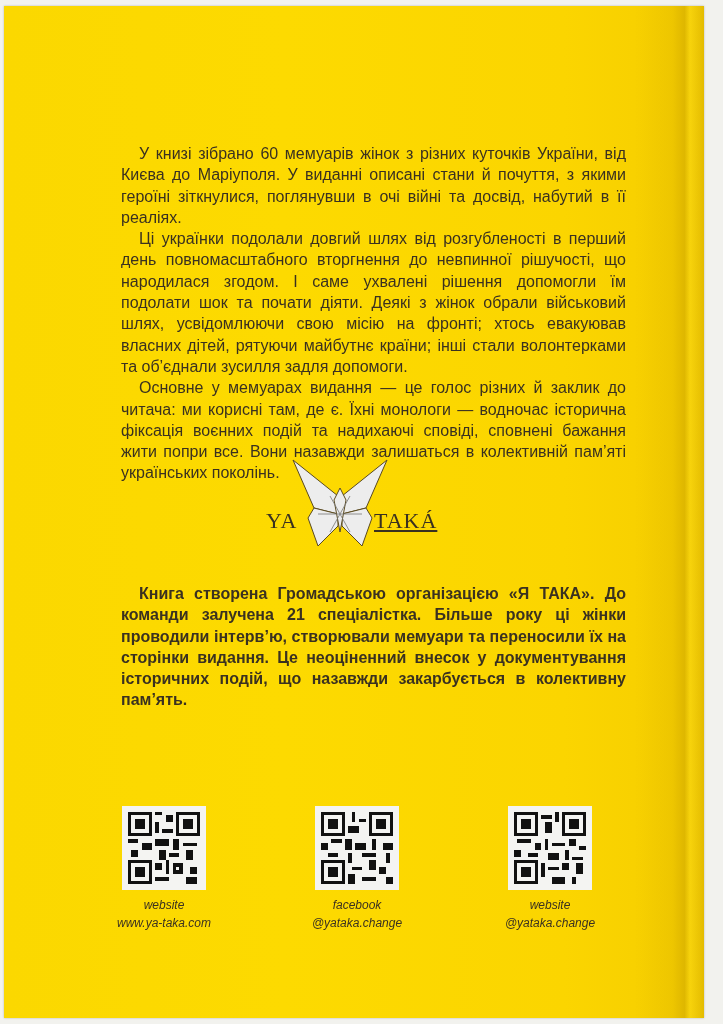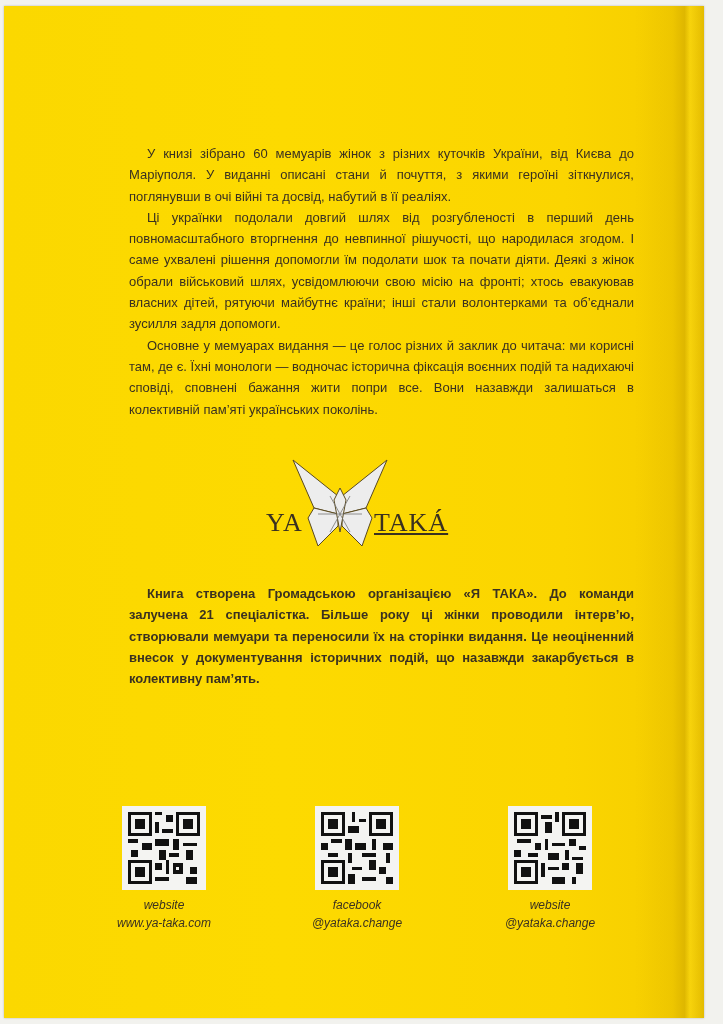--- a/index.html
+++ b/index.html
@@ -18,8 +18,8 @@
     background: linear-gradient(90deg, rgba(0,0,0,0) 0%, rgba(160,120,0,0.10) 55%, rgba(140,100,0,0.22) 72%, rgba(255,240,80,0.15) 80%, rgba(150,110,0,0.18) 100%);
   }
   .text-block {
-    position:absolute; left:125px; width:505px;
-    color:#3a3120; font-size:13px; line-height:21.3px;
+    position:absolute; left:117px; width:505px;
+    color:#3a3120; font-size:16px; line-height:21.3px;
     text-align:justify;
   }
   .text-block p { margin:0; text-indent:18px; }

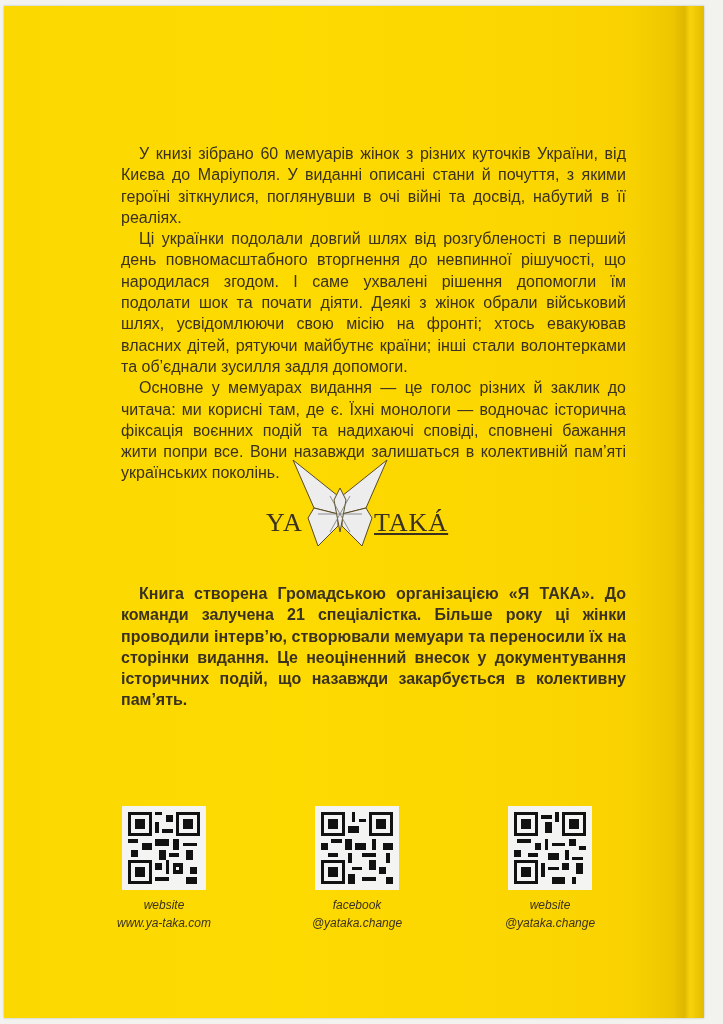--- a/index.html
+++ b/index.html
@@ -30,7 +30,7 @@
   }
   .logo .word {
     position:absolute; top:52px; font-family:"Liberation Serif", serif;
-    font-size:26px; color:#3a3120; letter-spacing:1px;
+    font-size:22px; color:#3a3120; letter-spacing:1px;
   }
   .logo .word.left { left:12px; }
   .logo .word.right { left:120px;text-decoration:underline; }

